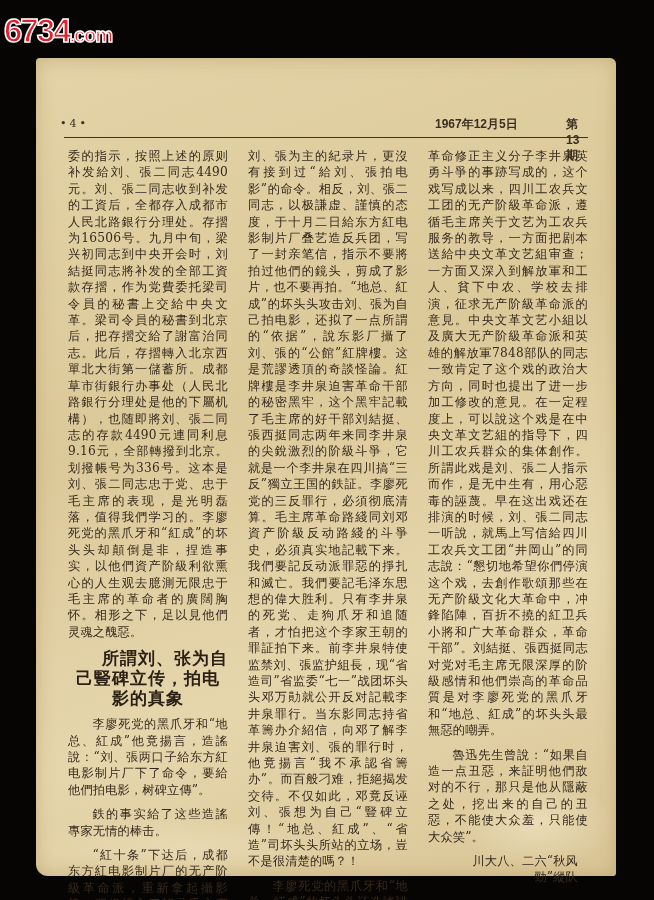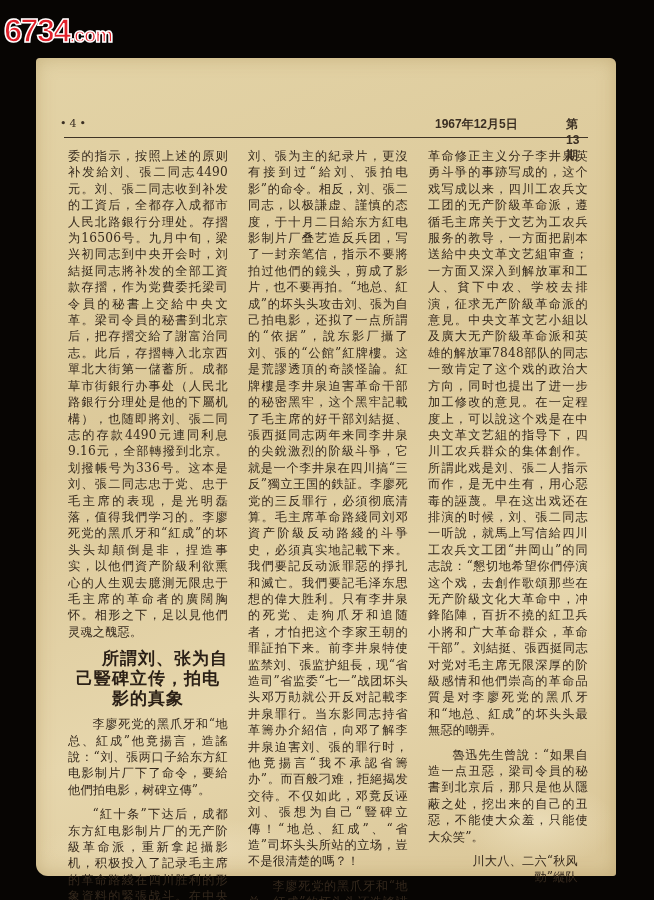--- a/index.html
+++ b/index.html
@@ -87,7 +87,7 @@
 
   <div class="col col3">
     <p class="noindent">革命修正主义分子李井泉英勇斗爭的事跡写成的，这个戏写成以来，四川工农兵文工团的无产阶級革命派，遵循毛主席关于文艺为工农兵服务的教导，一方面把剧本送給中央文革文艺組审查；一方面又深入到解放軍和工人、貧下中农、学校去排演，征求无产阶級革命派的意見。中央文革文艺小組以及廣大无产阶級革命派和英雄的解放軍7848部队的同志一致肯定了这个戏的政治大方向，同时也提出了进一步加工修改的意見。在一定程度上，可以說这个戏是在中央文革文艺組的指导下，四川工农兵群众的集体創作。所謂此戏是刘、張二人指示而作，是无中生有，用心惡毒的誣蔑。早在这出戏还在排演的时候，刘、張二同志一听說，就馬上写信給四川工农兵文工团“井岡山”的同志說：“懇切地希望你們停演这个戏，去創作歌頌那些在无产阶級文化大革命中，冲鋒陷陣，百折不撓的紅卫兵小將和广大革命群众，革命干部”。刘結挺、張西挺同志对党对毛主席无限深厚的阶級感情和他們崇高的革命品質是对李廖死党的黑爪牙和“地总、紅成”的坏头头最無惡的嘲弄。</p>
-    <p>魯迅先生曾說：“如果自造一点丑惡，梁司令員的秘書到北京后，那只是他从隱蔽之处，挖出来的自己的丑惡，不能使大众羞，只能使大众笑”。</p>
+    <p>魯迅先生曾說：“如果自造一点丑惡，来証明他們敌对的不行，那只是他从隱蔽之处，挖出来的自己的丑惡，不能使大众羞，只能使大众笑”。</p>
     <p class="sig">川大八、二六“秋风勁”縱队</p>
 
   </div>

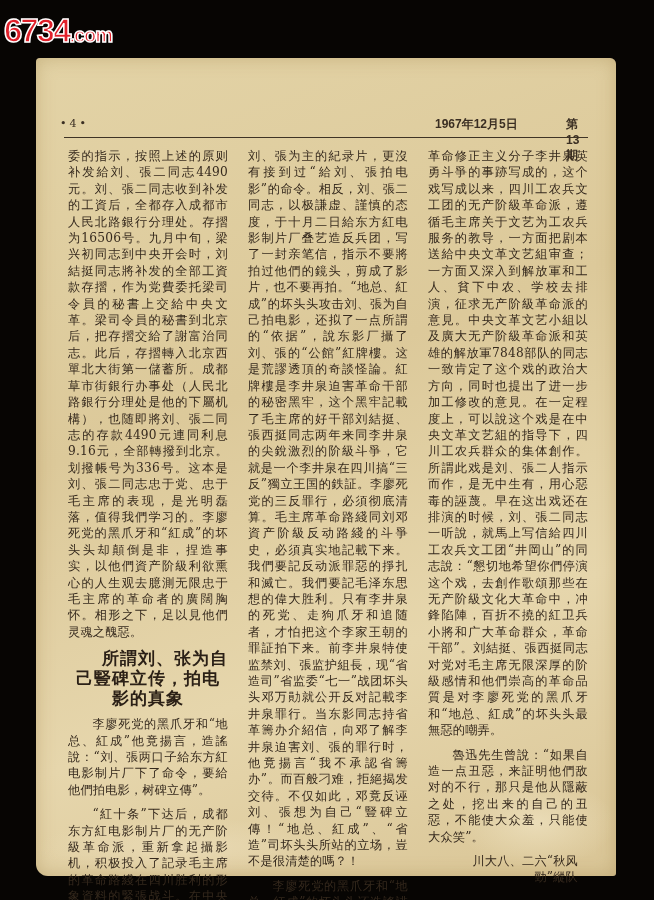--- a/index.html
+++ b/index.html
@@ -76,6 +76,7 @@
     <p class="noindent">委的指示，按照上述的原则补发給刘、張二同志4490元。刘、張二同志收到补发的工資后，全都存入成都市人民北路銀行分理处。存摺为16506号。九月中旬，梁兴初同志到中央开会时，刘結挺同志將补发的全部工資款存摺，作为党費委托梁司令員的秘書上交給中央文革。梁司令員的秘書到北京后，把存摺交給了謝富治同志。此后，存摺轉入北京西單北大街第一儲蓄所。成都草市街銀行办事处（人民北路銀行分理处是他的下屬机構），也随即將刘、張二同志的存款4490元連同利息9.16元，全部轉撥到北京。划撥帳号为336号。这本是刘、張二同志忠于党、忠于毛主席的表现，是光明磊落，值得我們学习的。李廖死党的黑爪牙和“紅成”的坏头头却顛倒是非，捏造事实，以他們資产阶級利欲熏心的人生观去臆測无限忠于毛主席的革命者的廣闊胸怀。相形之下，足以見他們灵魂之醜惡。</p>
     <p class="headline">所謂刘、张为自己豎碑立传，拍电影的真象</p>
     <p>李廖死党的黑爪牙和“地总、紅成”他竟揚言，造謠說：“刘、張两口子給东方紅电影制片厂下了命令，要給他們拍电影，树碑立傳”。</p>
+    <p>鉄的事实給了这些造謠專家无情的棒击。</p>
     <p>“紅十条”下达后，成都东方紅电影制片厂的无产阶級革命派，重新拿起攝影机，积极投入了記录毛主席的革命路綫在四川胜利的形象資料的緊張战斗。在中央文革小組的关怀下，和省革籌的正确領导下，拍攝了李井泉罪行和宜宾两条路綫斗爭的影片。其中有一些張西挺同志控訴李井泉的罪行和刘結挺同志与宜宾革命派談話的鏡头。这完全是宣傳报道，无可非議的，而且影片中，群众和群众組織負責人的鏡头比他們的多得多。总的說来东方紅电影制片厂从来拍攝过以</p>
   </div>
 

